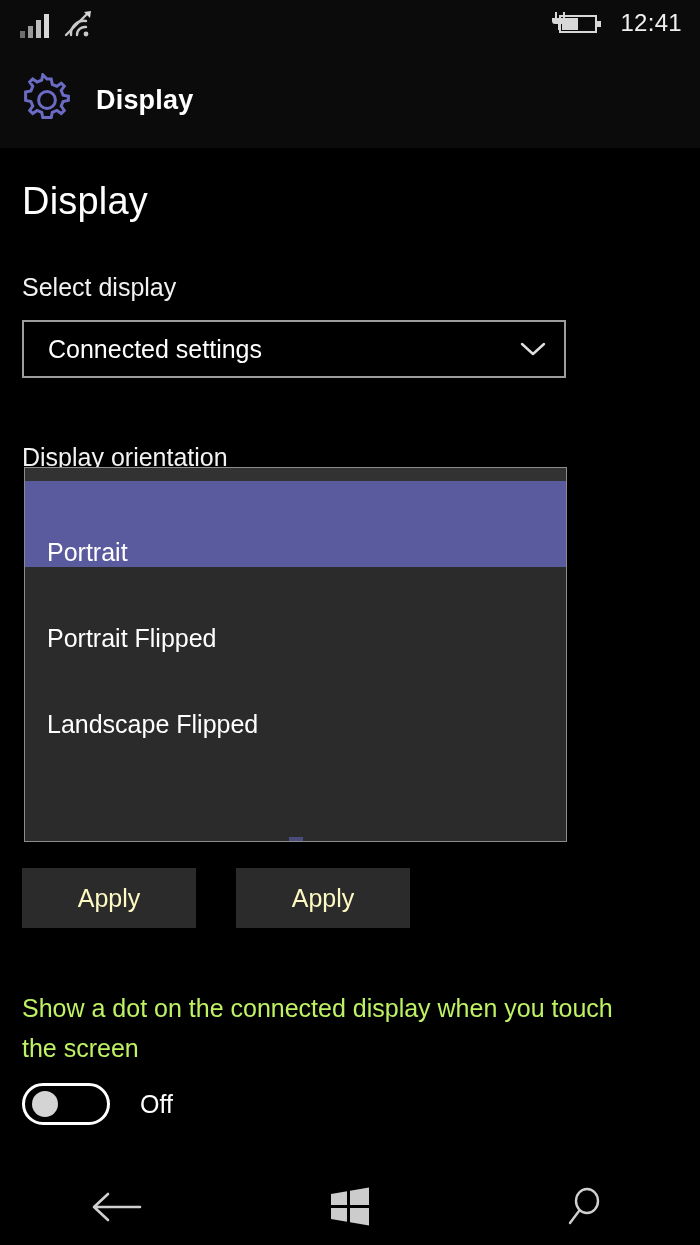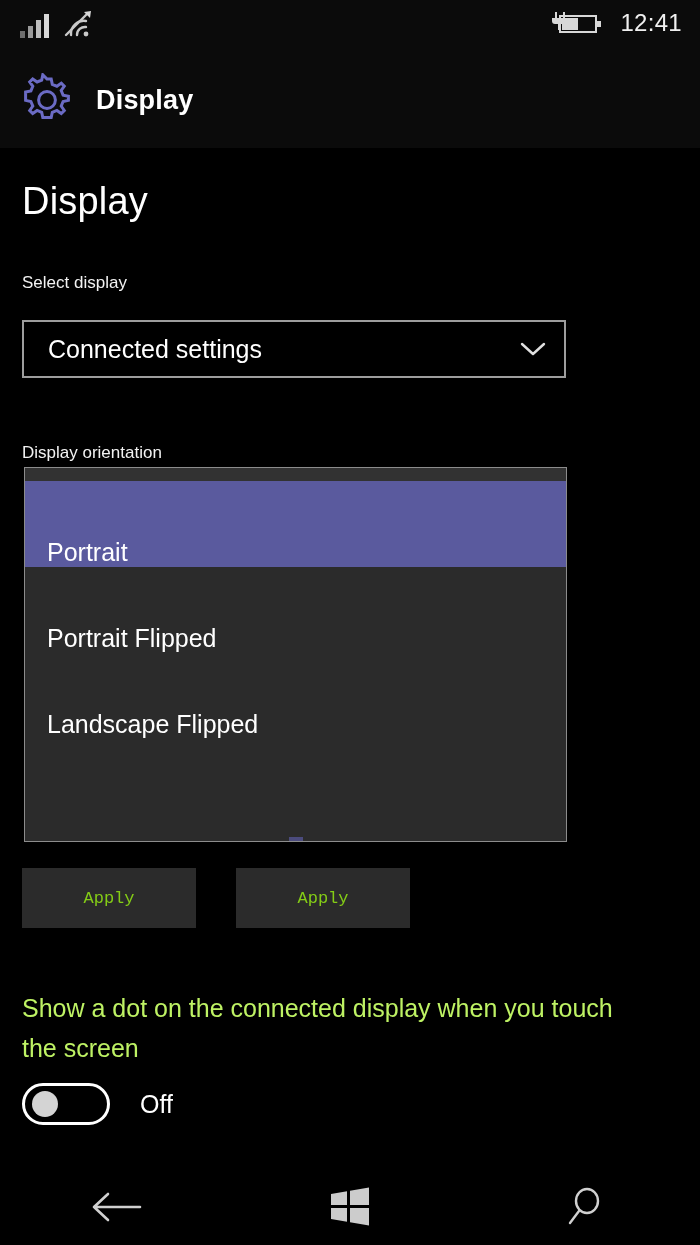--- a/index.html
+++ b/index.html
@@ -86,7 +86,7 @@
   .field-label {
     position: absolute;
     left: 22px;
-    font-size: 17px; color: #f2f2f2;
+    font-size: 25px; color: #f2f2f2;
   }
   .field-label.select-display { top: 125px; }
   .field-label.display-orientation { top: 295px; }

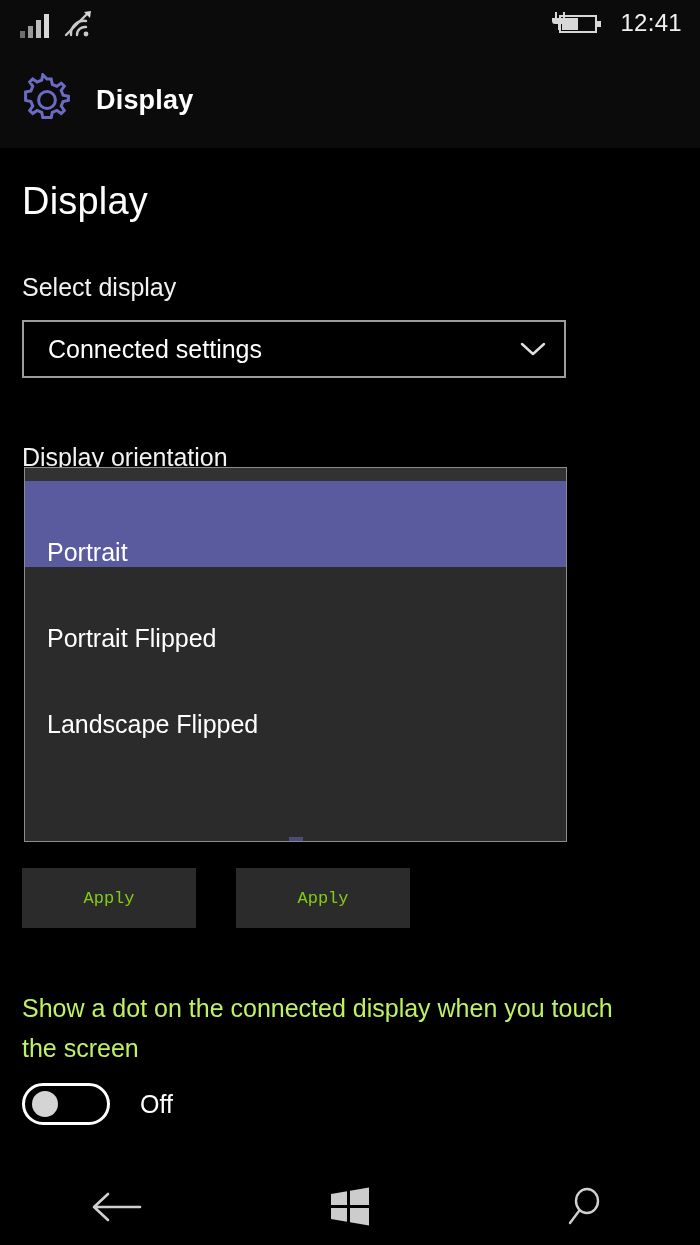--- a/index.html
+++ b/index.html
@@ -165,9 +165,9 @@
     width: 174px; height: 60px;
     background: #2b2b2b;
     border: none;
-    color: #84cc16;
-    font-size: 17px;
-    font-family: Liberation Mono, monospace;
+    color: #fef9c3;
+    font-size: 25px;
+    font-family: Liberation Sans, sans-serif;
     display: flex; align-items: center; justify-content: center;
     cursor: pointer;
   }

